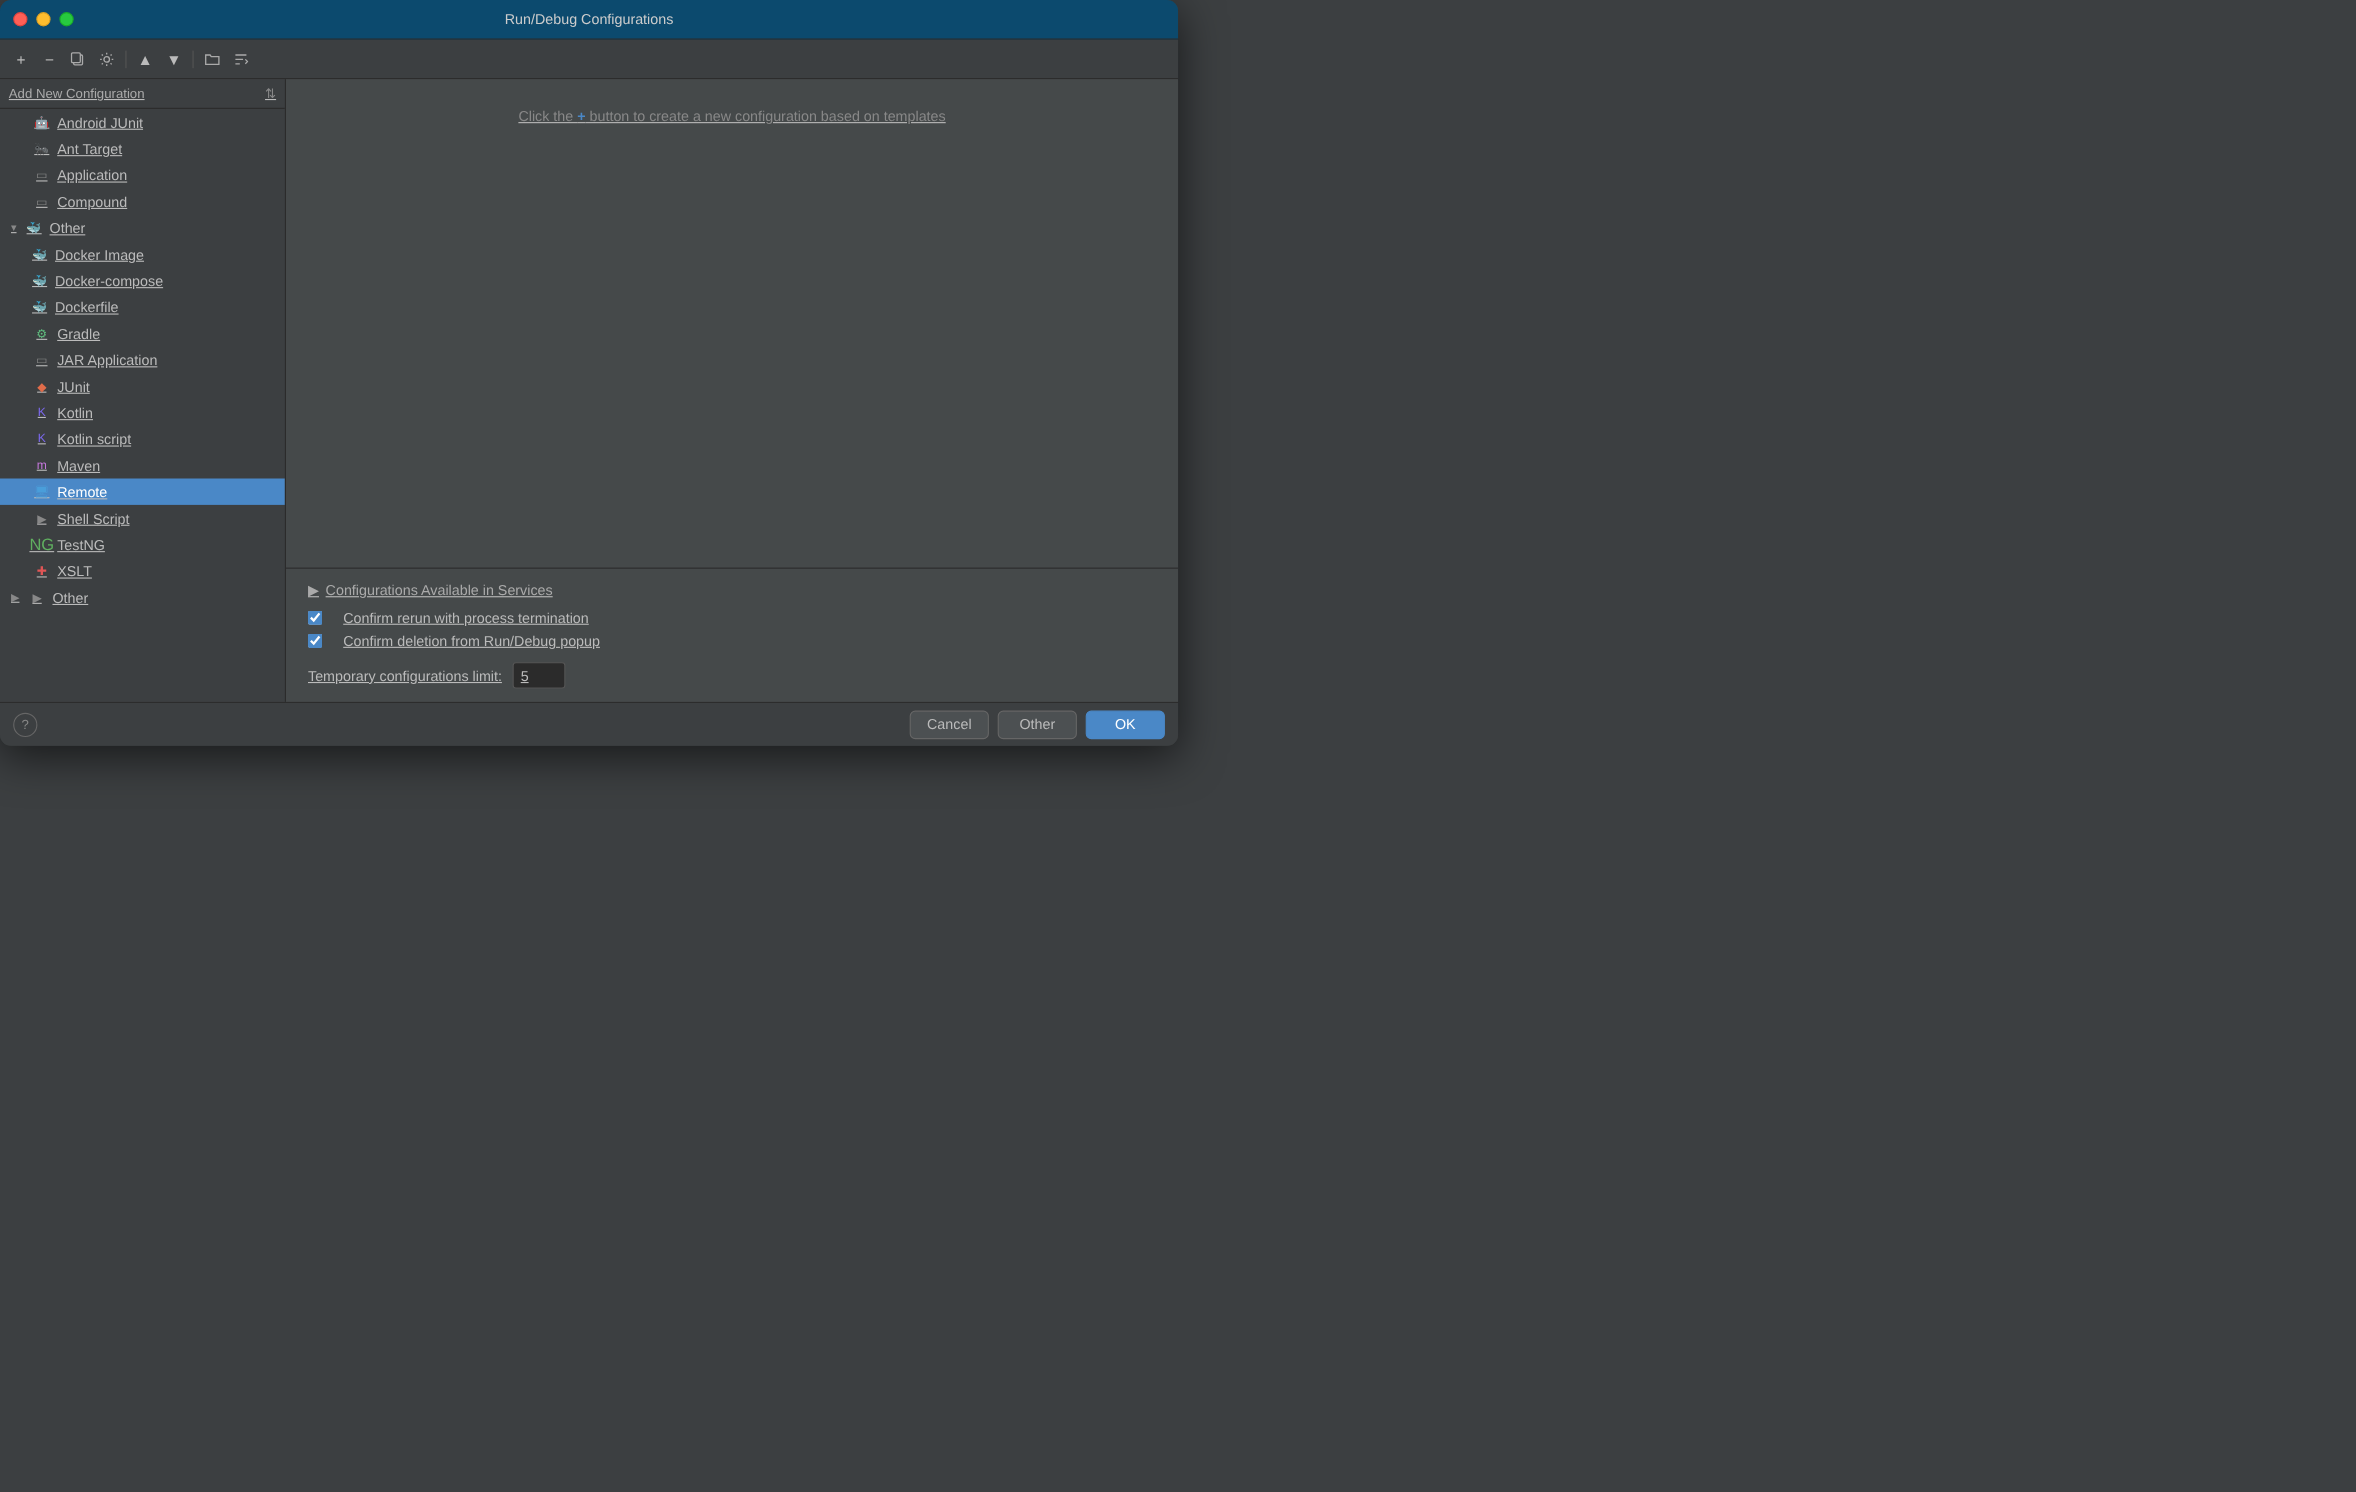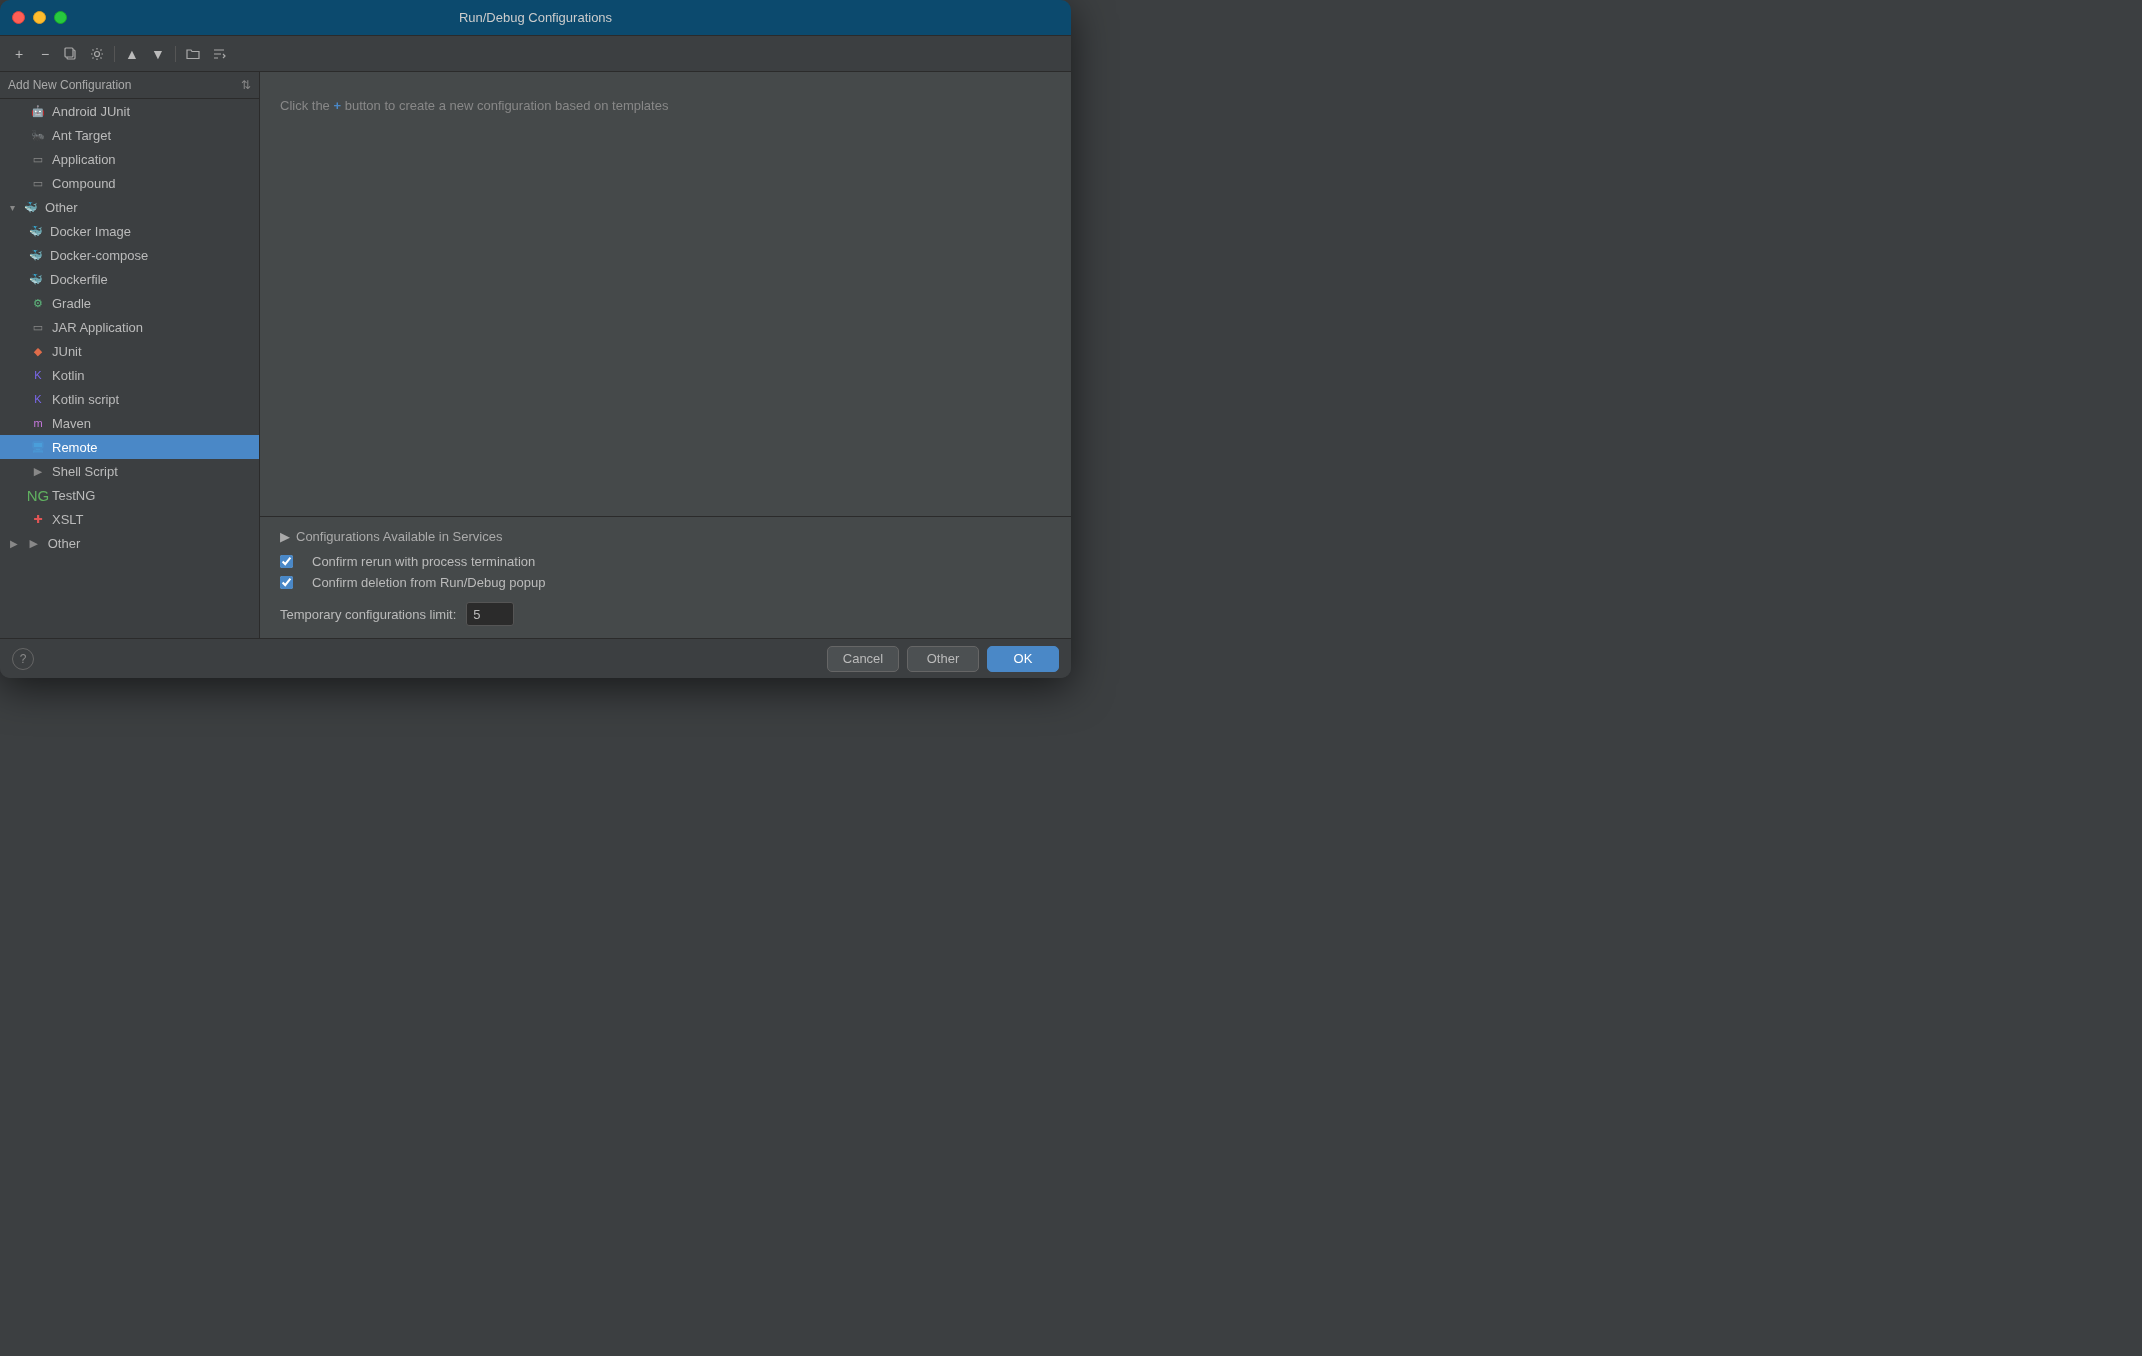--- a/index.html
+++ b/index.html
@@ -75,6 +75,7 @@
     .main-content {
       display: flex;
       height: calc(678px - 72px - 40px);
+      text-decoration: underline;
     }
     .sidebar {
       width: 260px;

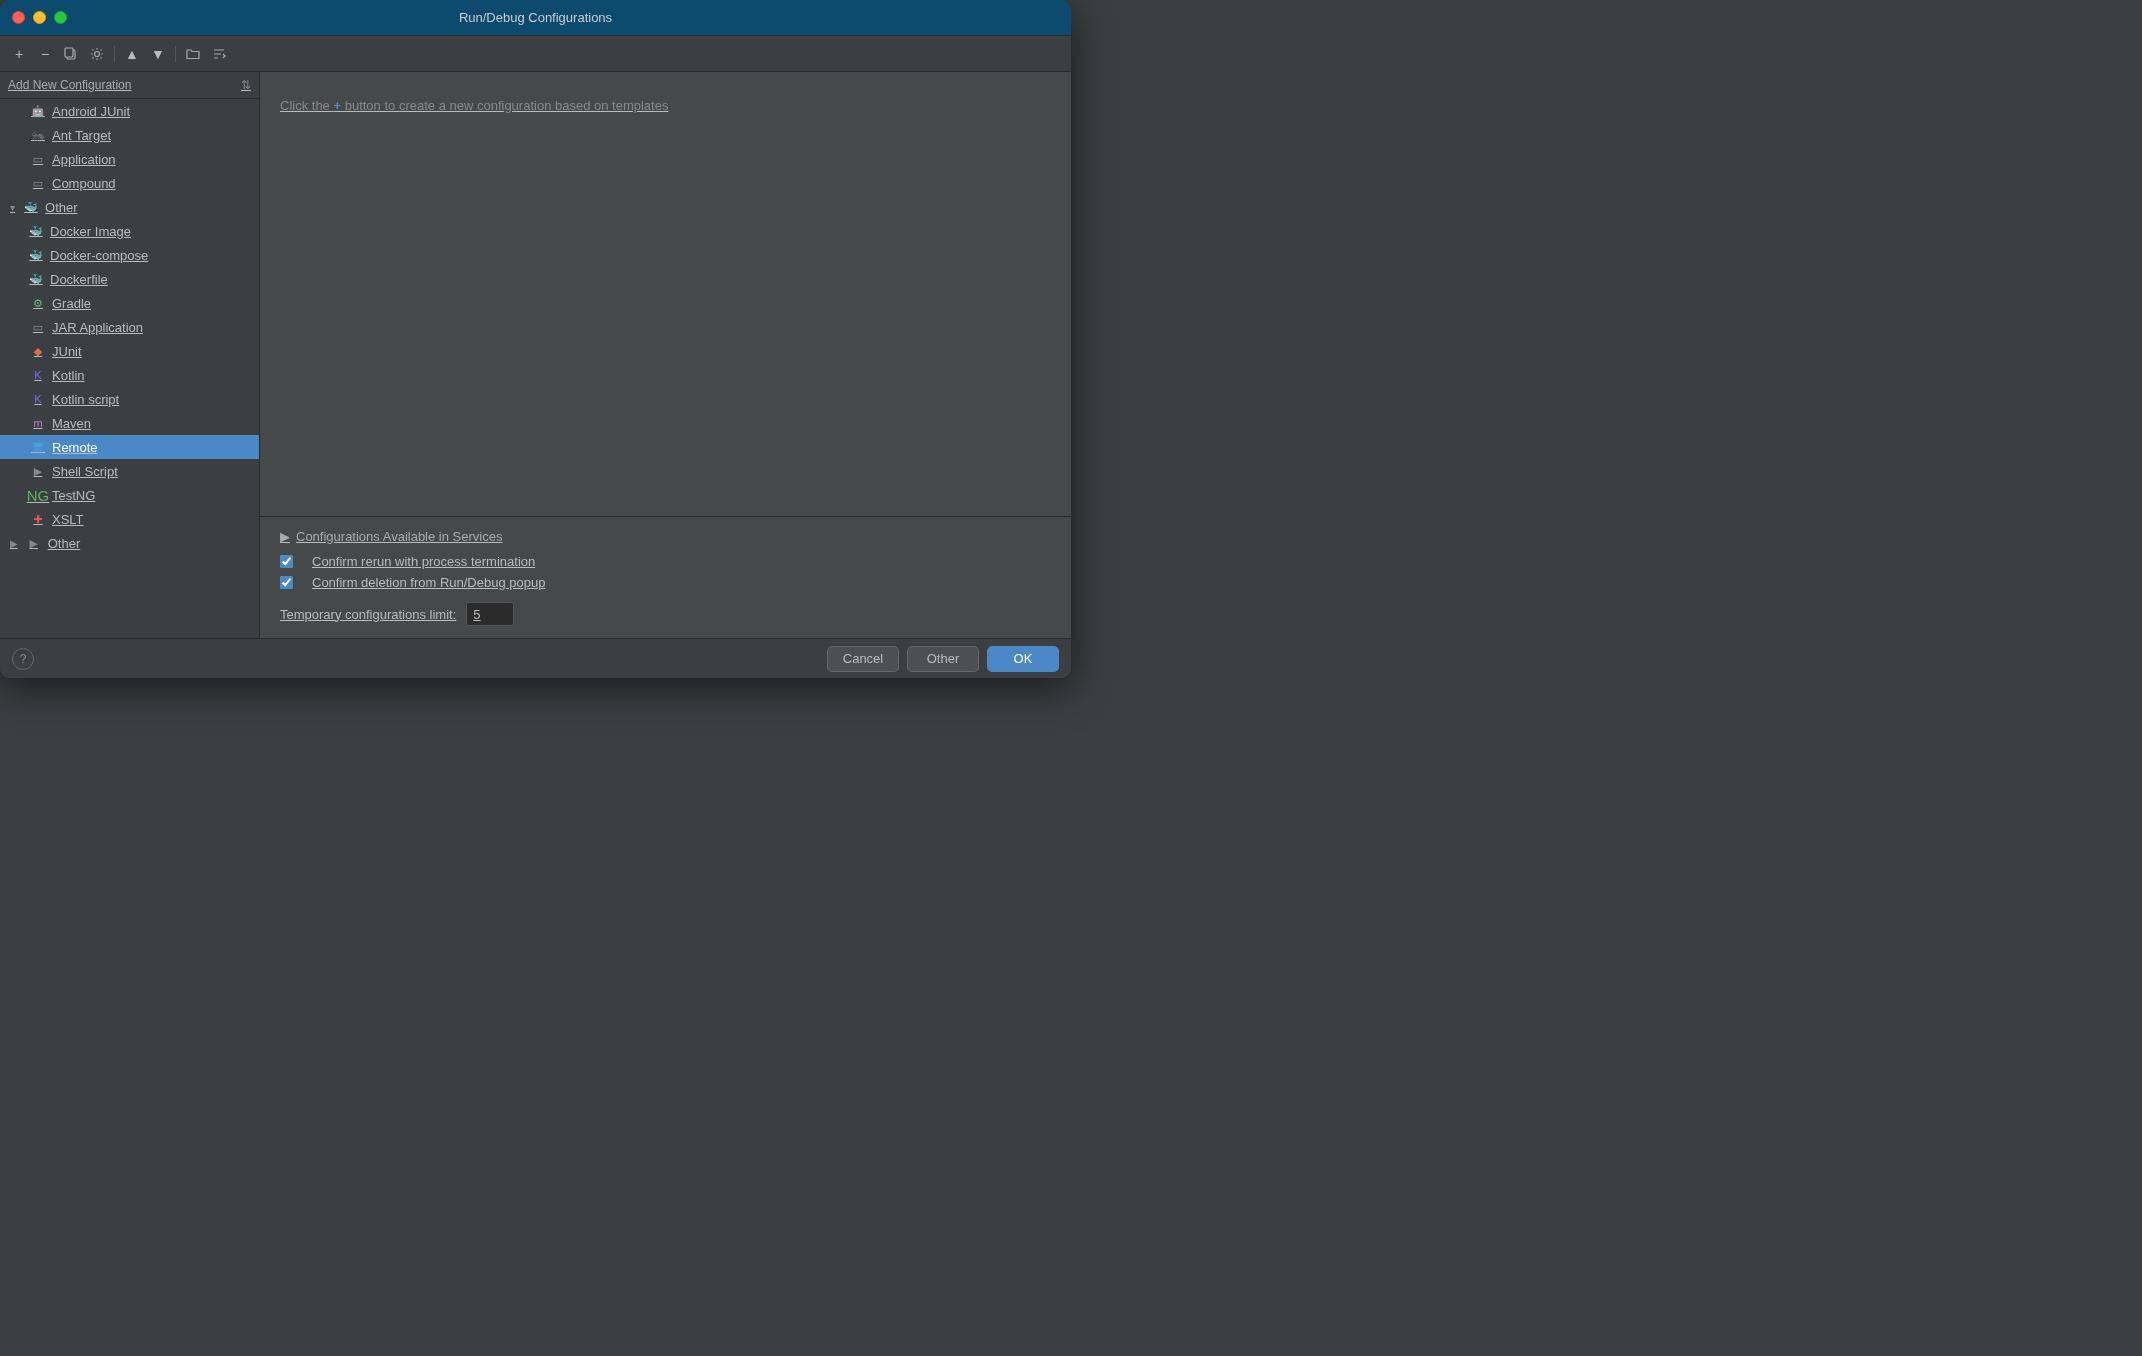--- a/index.html
+++ b/index.html
@@ -150,6 +150,7 @@
       flex: 1;
       padding: 16px 20px;
       overflow-y: auto;
+      text-align: center;
     }
     .content-hint {
       color: #888888;

